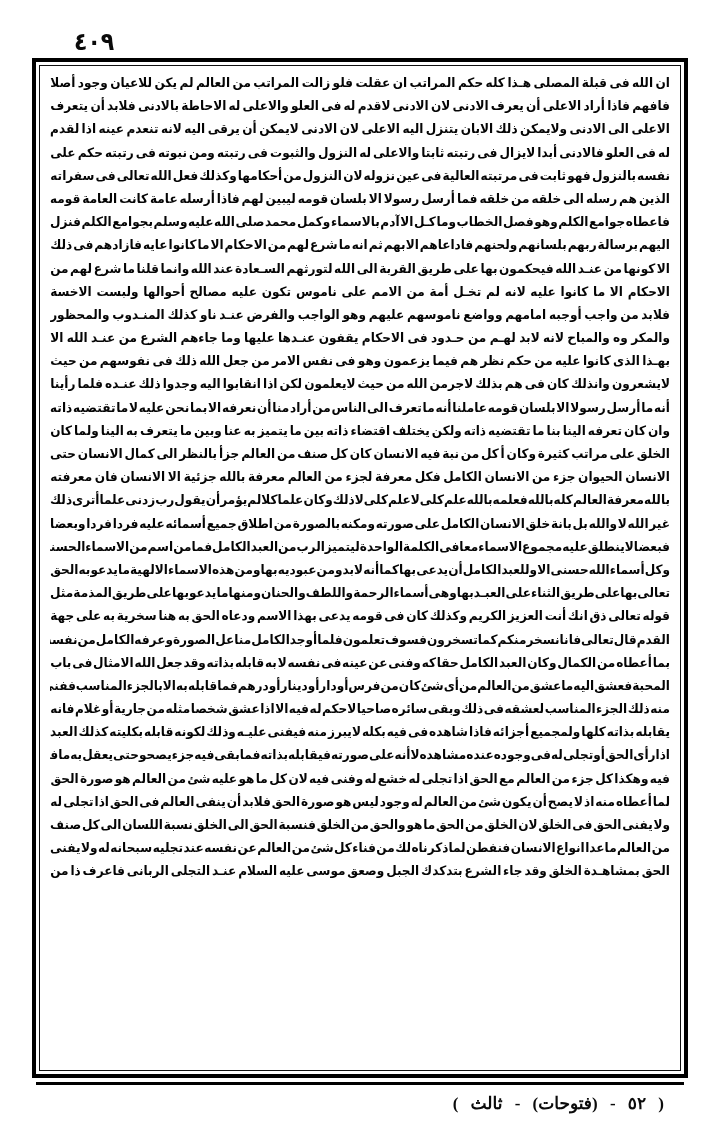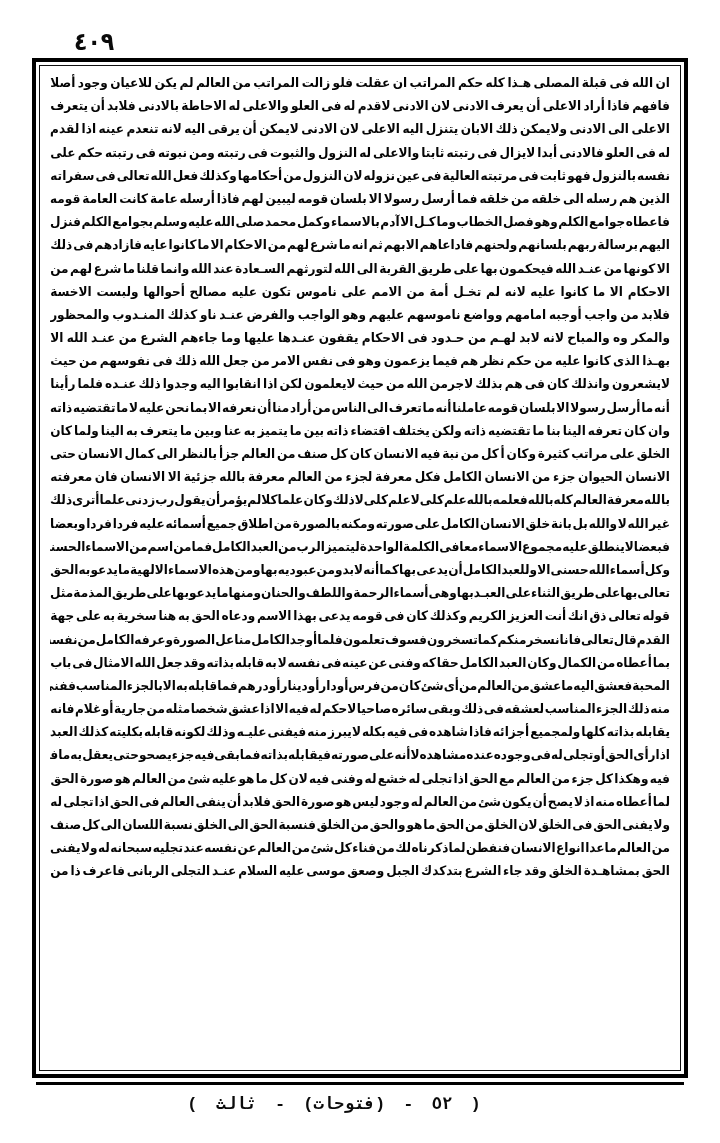--- a/index.html
+++ b/index.html
@@ -113,9 +113,9 @@
     top: 1093px;
     left: 0;
     width: 668px;
-    text-align: center;
+    text-align: right;
     direction: rtl;
-    font-family: Liberation Mono, monospace;
+    font-family: Liberation Serif, serif;
     font-size: 17px;
     font-weight: 700;
     color: #0b0b0b;

